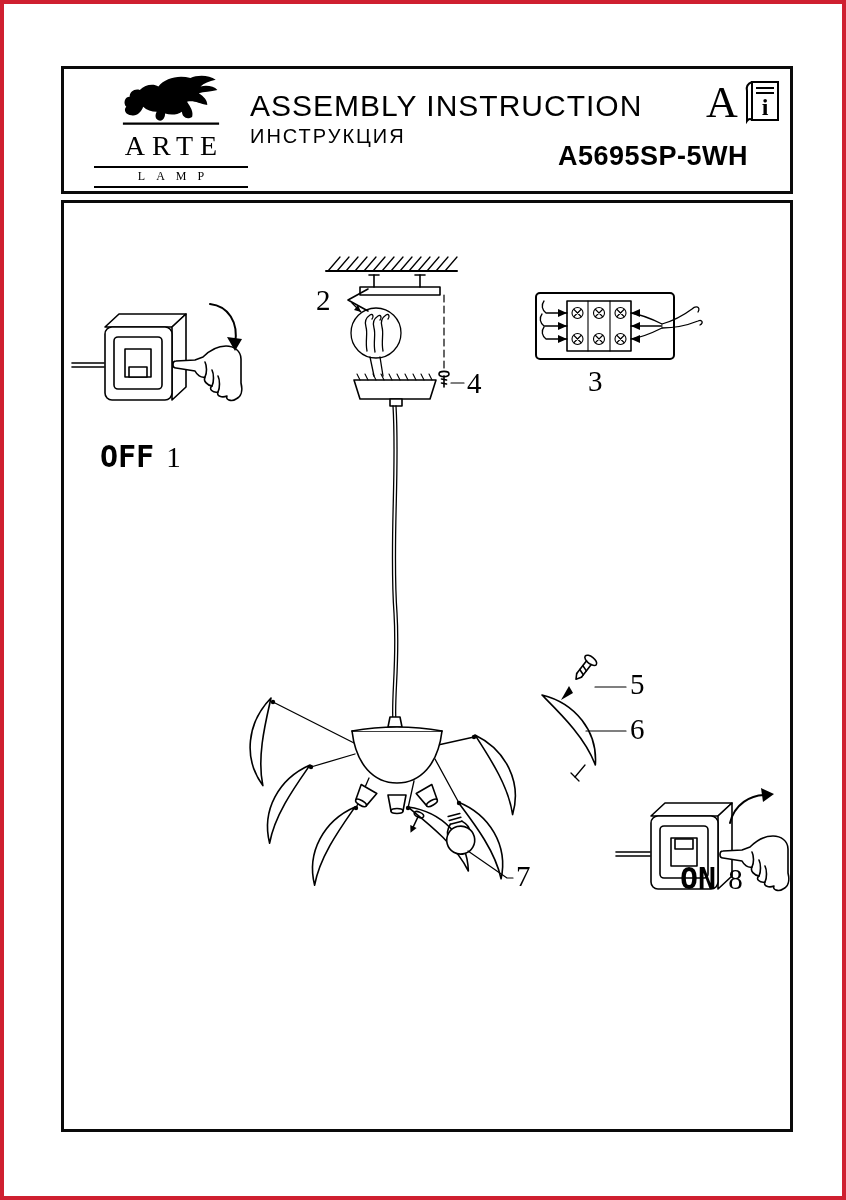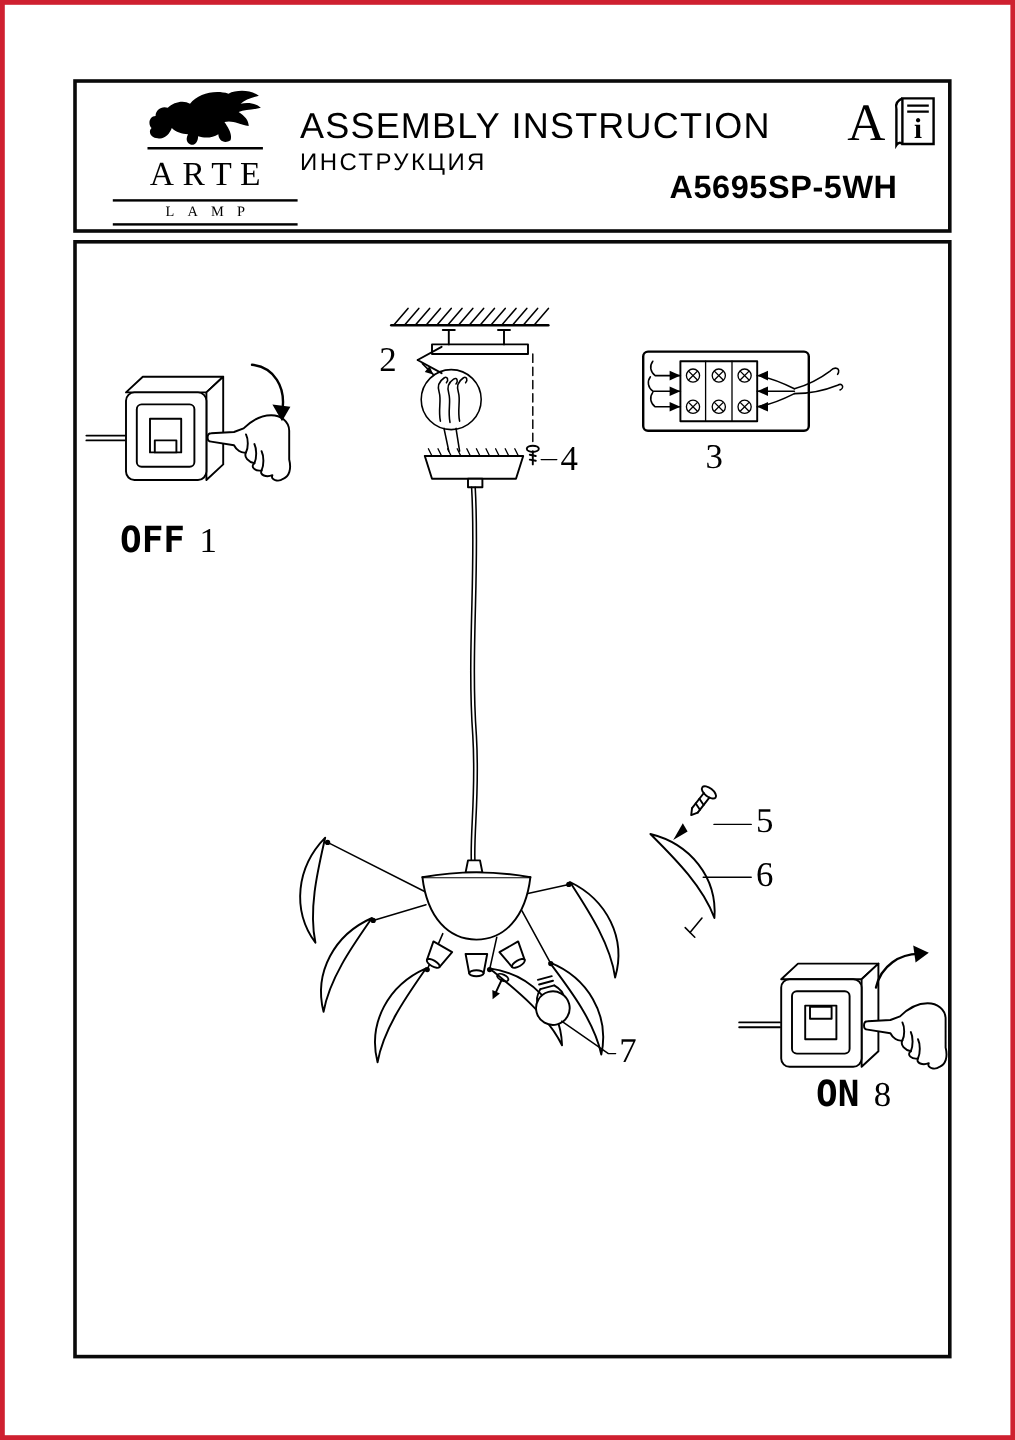--- a/index.html
+++ b/index.html
@@ -26,7 +26,7 @@
   .main-box { position:absolute; left:57px; top:196px; width:732px; height:932px; border:3px solid #0a0a0a; background:#fff; }
   .diagram-svg { position:absolute; left:0; top:0; width:726px; height:926px; }
   .num-label { position:absolute; font-family:"Liberation Serif",serif; font-size:29px; line-height:30px; }
-  .switch-label { position:absolute; font-family:"DejaVu Sans Mono",monospace; font-weight:bold; font-size:30px; line-height:32px; white-space:nowrap; }
+  .switch-label { position:absolute; font-family:"DejaVu Sans Mono",monospace; font-weight:bold; font-size:30px; line-height:44px; white-space:nowrap; }
   .switch-label .n { font-family:"Liberation Serif",serif; font-weight:normal; font-size:29px; margin-left:12px; }
 </style>
 </head>

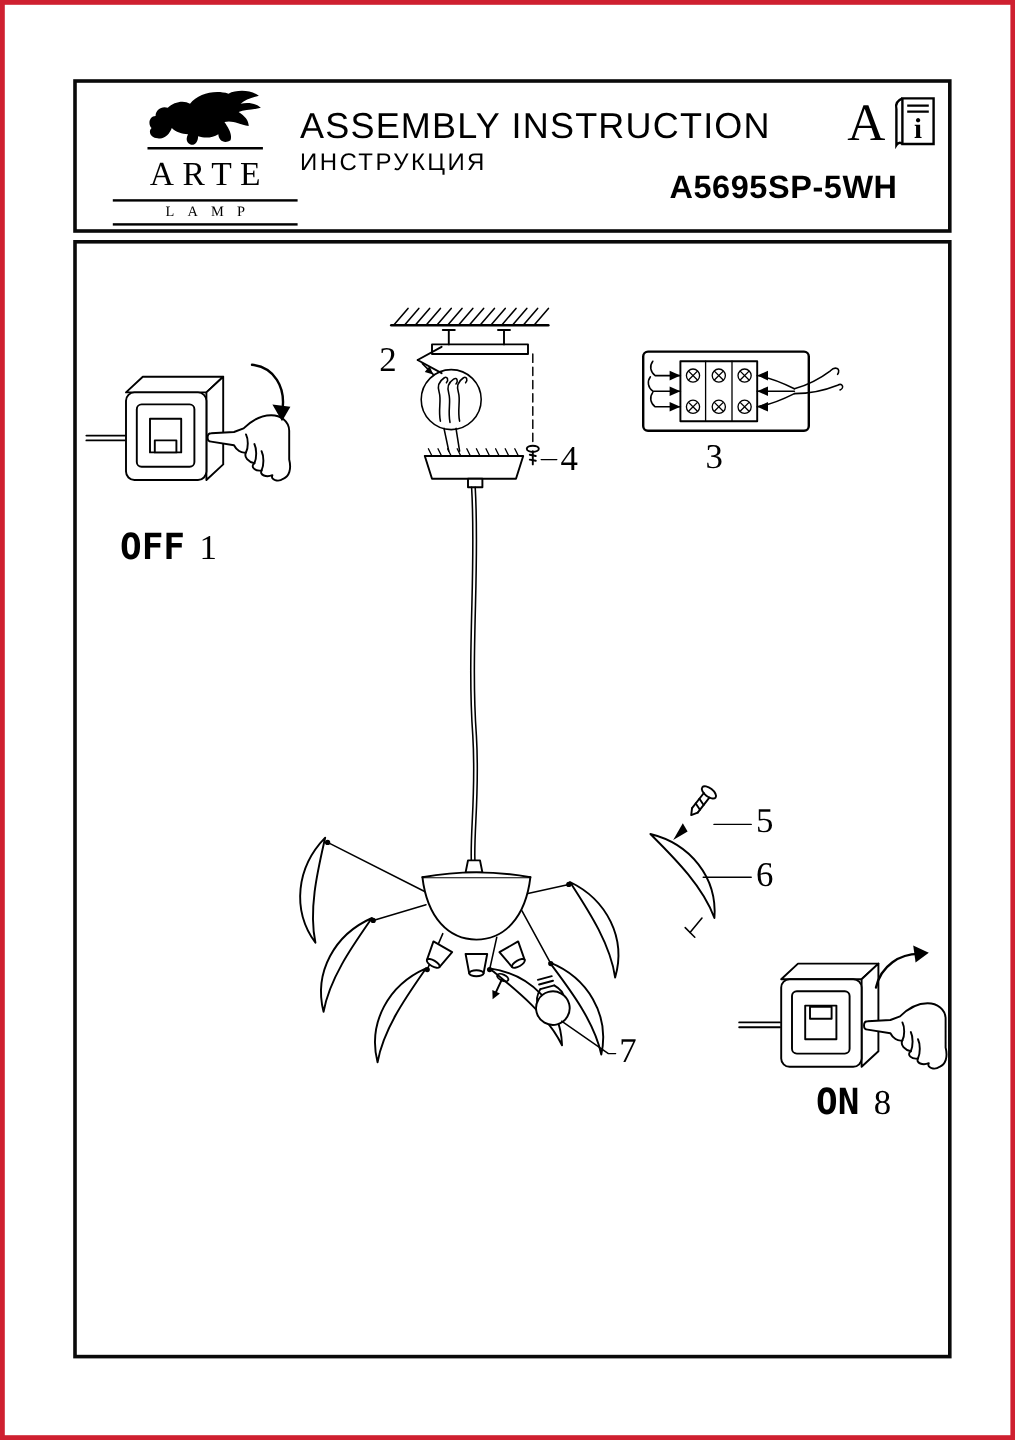--- a/index.html
+++ b/index.html
@@ -295,7 +295,7 @@
     <div class="num-label" style="left:566px; top:466px;">5</div>
     <div class="num-label" style="left:566px; top:511px;">6</div>
     <div class="num-label" style="left:452px; top:658px;">7</div>
-    <div class="switch-label" style="left:616px; top:694px;">
+    <div class="switch-label" style="left:616px; top:654px;">
       <span>ON</span><span class="n">8</span>
     </div>
 

